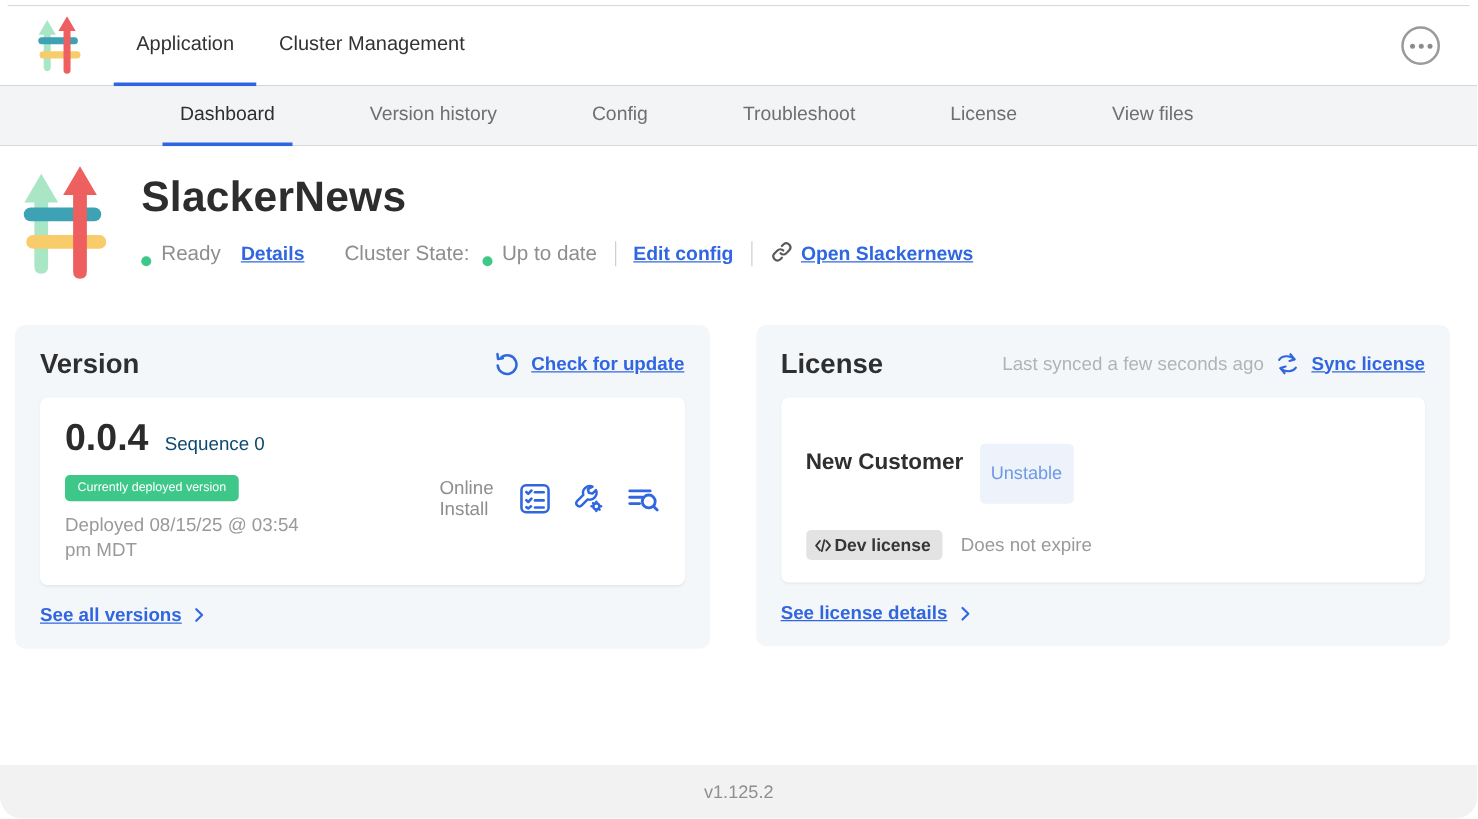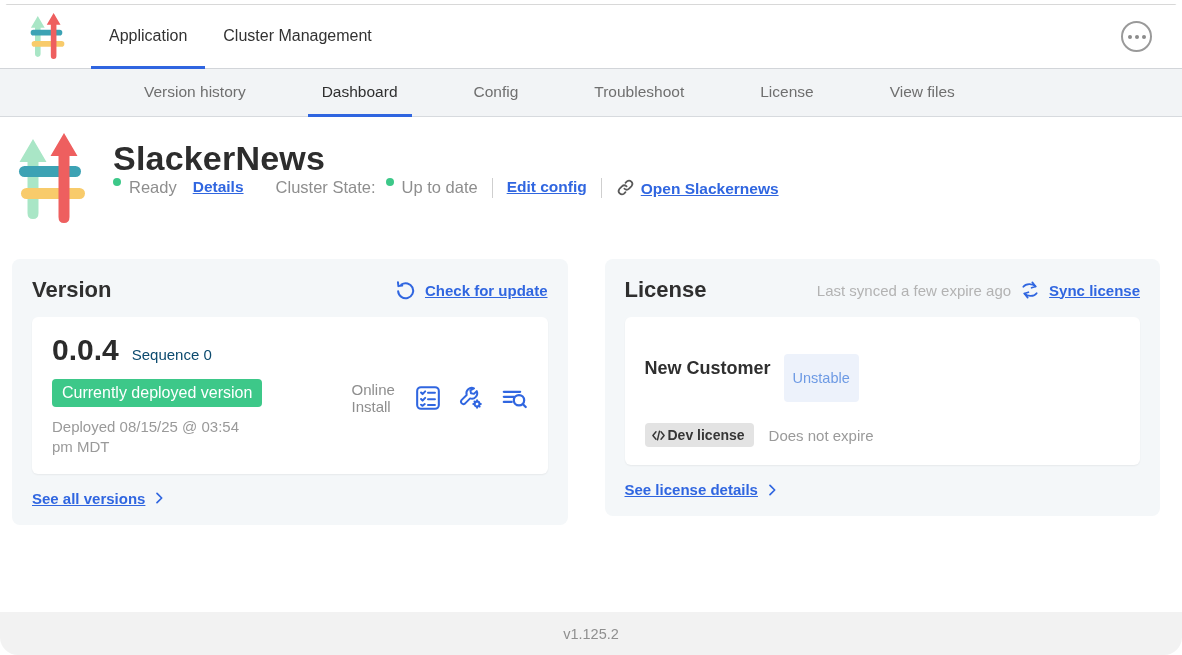--- a/index.html
+++ b/index.html
@@ -122,11 +122,11 @@
   </div>
 
   <div class="subnav">
-    <div class="subnav-item">
-        <span>Version history</span>
-      </div>
     <div class="subnav-item active">
         <span>Dashboard</span>
+      </div>
+    <div class="subnav-item">
+        <span>Version history</span>
       </div>
     <div class="subnav-item">
         <span>Config</span>

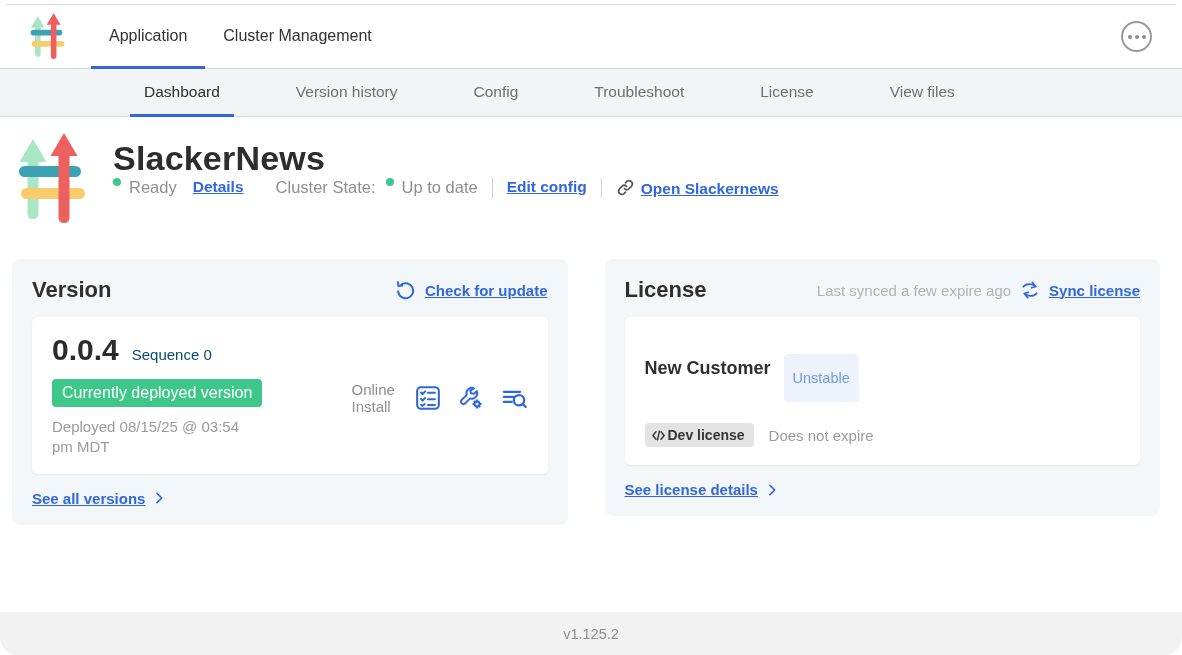--- a/index.html
+++ b/index.html
@@ -34,7 +34,7 @@
   .app-header .big-logo { flex:0 0 auto; }
   .app-header-text { margin-left:27px; padding-top:6px; }
   .page-title { font-size:34px; font-weight:bold; color:#2d2d2d; letter-spacing:.2px; }
-  .status-row { display:flex; align-items:flex-start; font-size:16.5px; color:#8e8e8e; }
+  .status-row { display:flex; align-items:flex-end; margin-top:14px; font-size:16.5px; color:#8e8e8e; }
   .dot { width:8px; height:8px; border-radius:50%; background:#3dc889; display:inline-block; margin-right:8px; }
   .status-row .sep { width:1px; height:20px; background:#cfcfcf; margin:0 14px; }
   a.lnk { color:#3066e0; font-weight:bold; text-decoration:underline; cursor:pointer; }

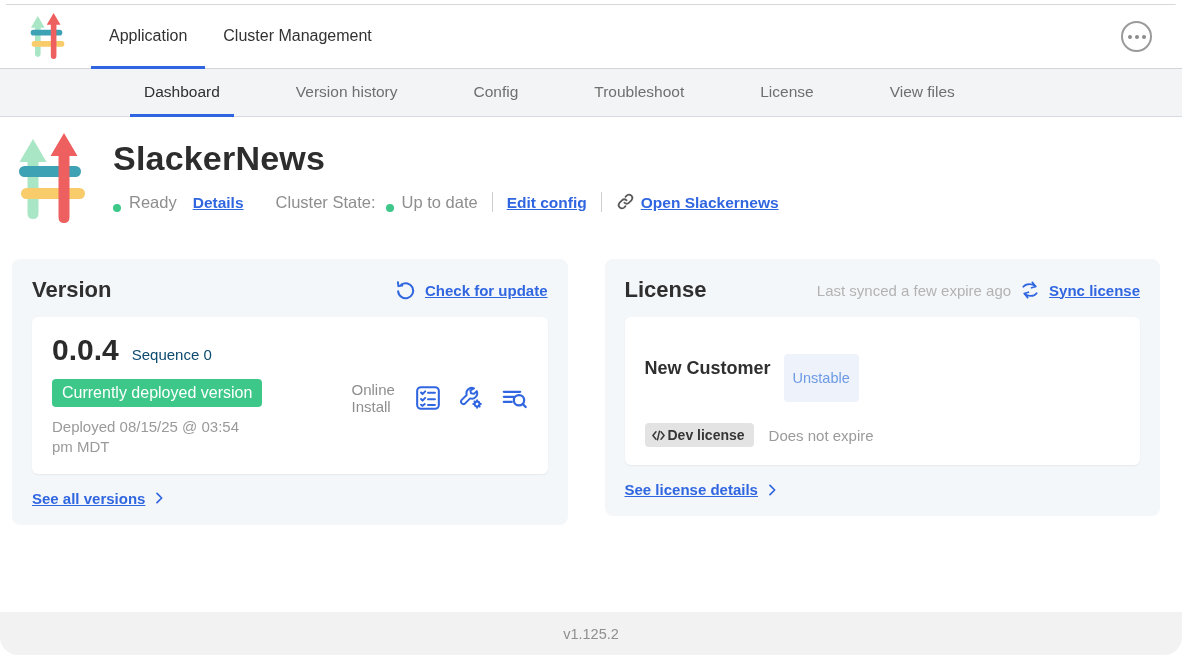--- a/index.html
+++ b/index.html
@@ -252,7 +252,7 @@
         <div class="card-head">
           <span class="card-title">License</span>
           <span class="right">
-            <span class="lic-head-note">Last synced a few expire ago</span>
+            <span class="lic-head-note">Last synced a few seconds ago</span>
             <span class="icon-blue">
               <svg width="20" height="20" viewBox="0 0 24 24" fill="none" stroke="currentColor" stroke-width="2.1" stroke-linecap="round" stroke-linejoin="round">
                   <path d="M4 8.2 C7 3.8, 15 3.8, 18.6 7.6"></path>

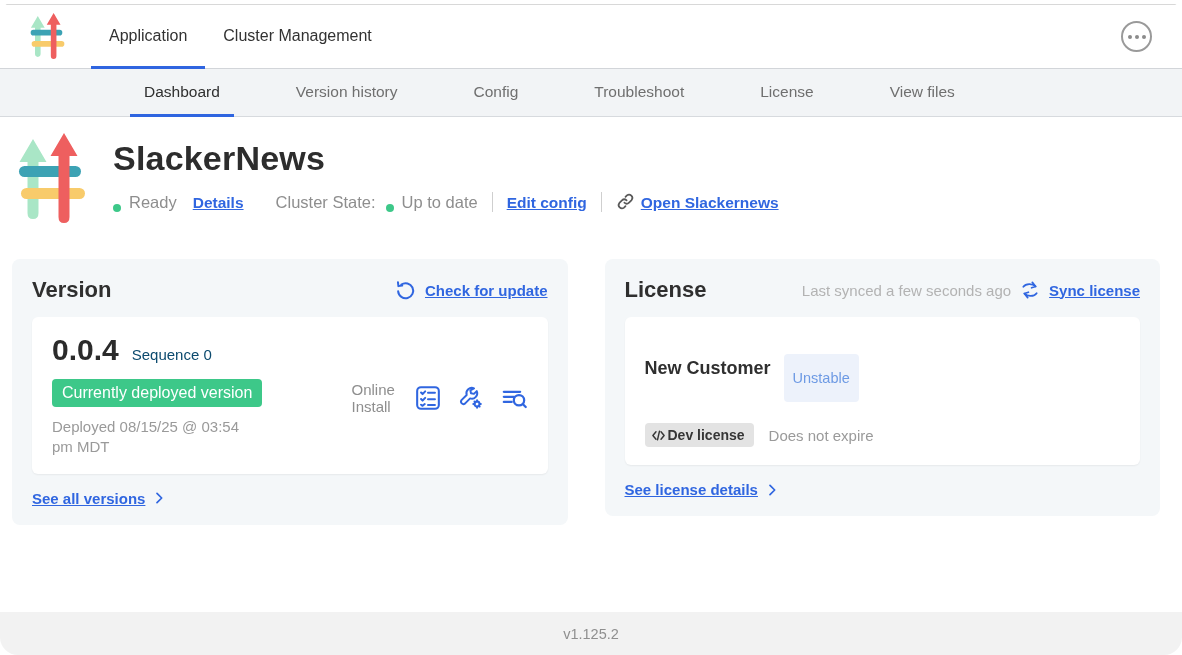--- a/index.html
+++ b/index.html
@@ -57,7 +57,7 @@
   .ver-seq { font-size:15px; color:#0c4a6e; margin-left:13px; }
   .ver-body { display:flex; align-items:flex-start; margin-top:12px; }
   .ver-left { width:242px; }
-  .deployed-badge { display:inline-block; background:#3dc889; color:#fff; font-size:16px; font-weight:500; padding:5px 10px; border-radius:4px; }
+  .deployed-badge { display:inline-block; background:#3dc889; color:#fff; font-size:10px; font-weight:500; padding:5px 10px; border-radius:4px; }
   .deployed-at { margin-top:10px; font-size:15px; color:#9a9a9a; line-height:1.35; width:205px; }
   .ver-actions { display:flex; align-items:center; margin-left:auto; gap:17px; padding-top:2px; }
   .install-type { width:46px; font-size:15px; font-weight:500; color:#8e8e8e; line-height:1.15; }

